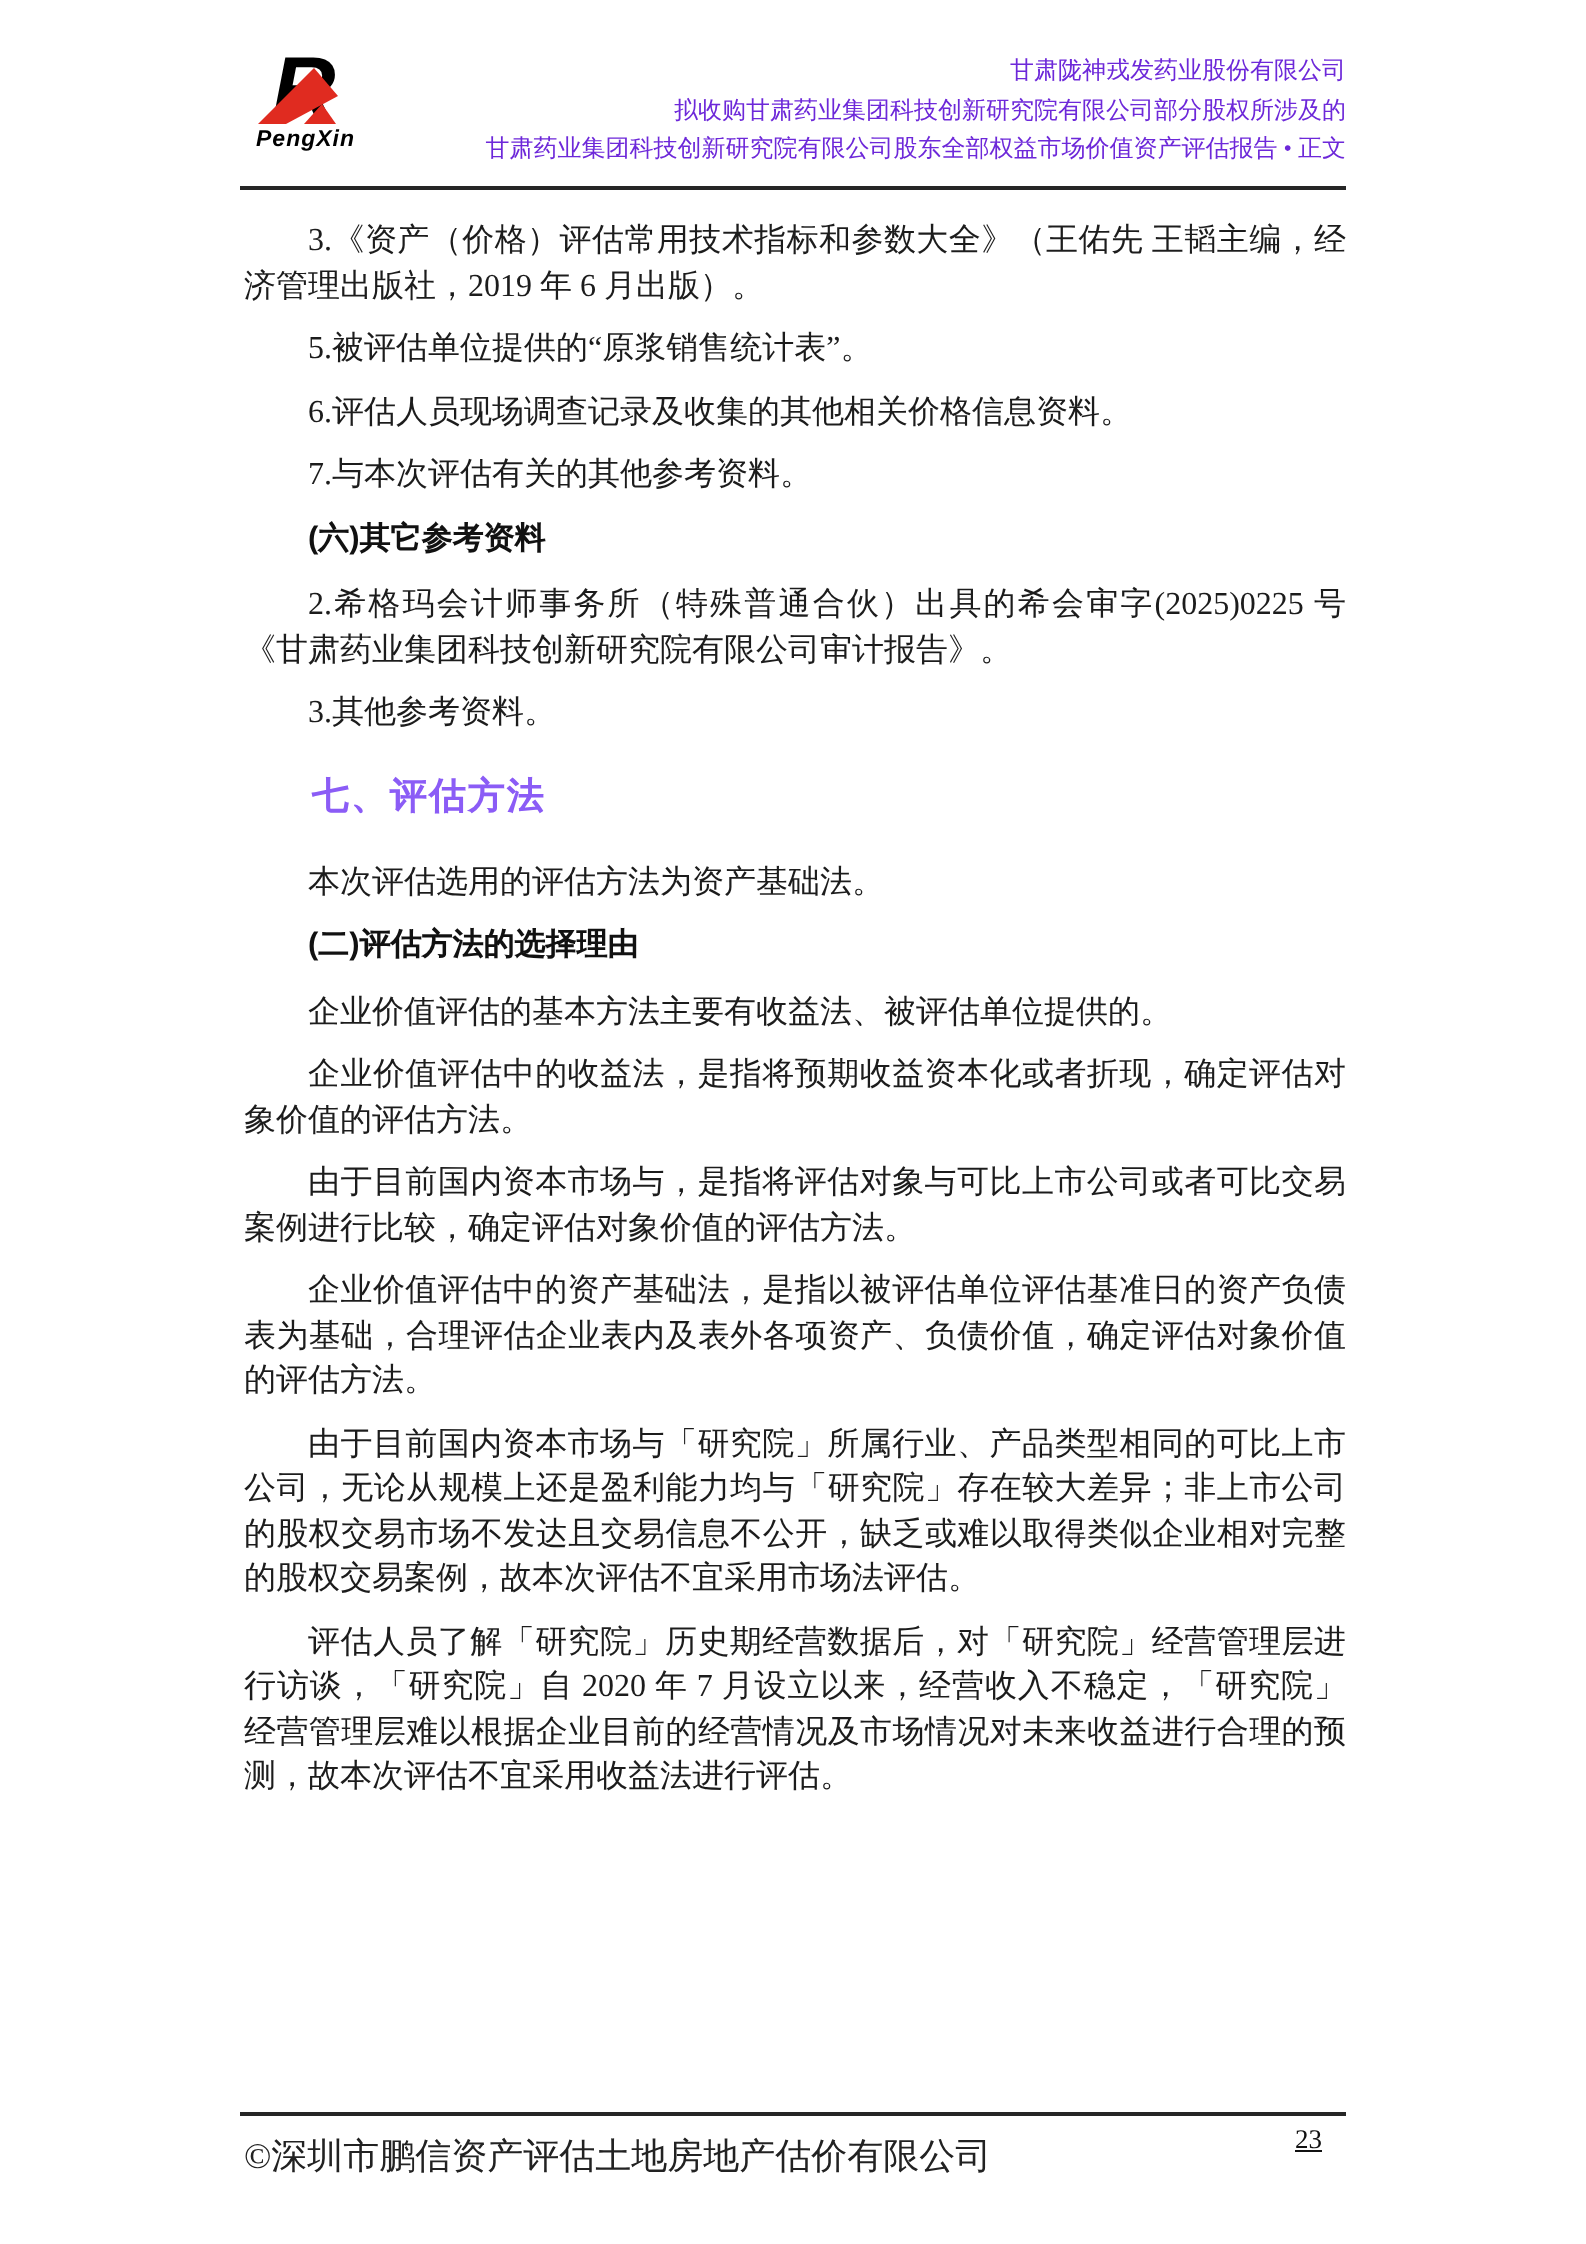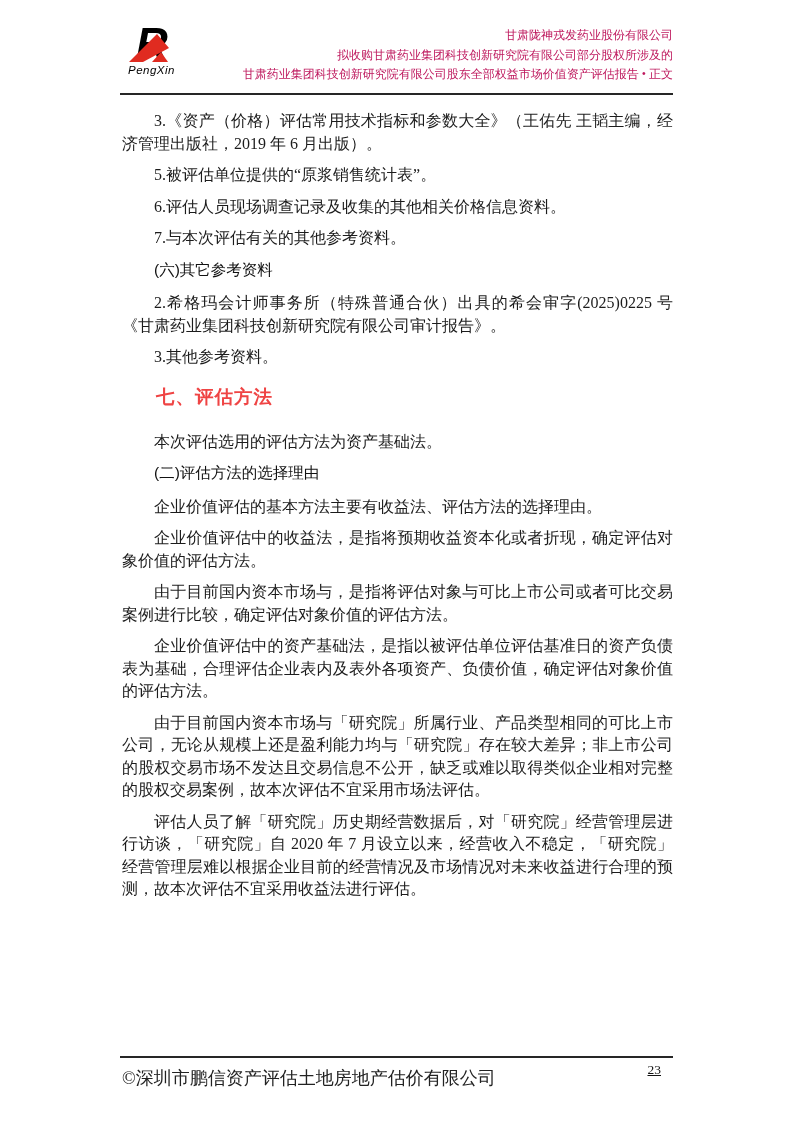--- a/index.html
+++ b/index.html
@@ -21,7 +21,7 @@
   }
   .hdr-lines{
     position:absolute;right:0;top:6px;text-align:right;
-    font-size:12px;line-height:19.5px;color:#be185d;white-space:nowrap;
+    font-size:12px;line-height:19.5px;color:#6d28d9;white-space:nowrap;
   }
   .rule{position:absolute;left:120px;right:120px;border-top:2px solid #262626;}
   .rule-top{top:93px;}

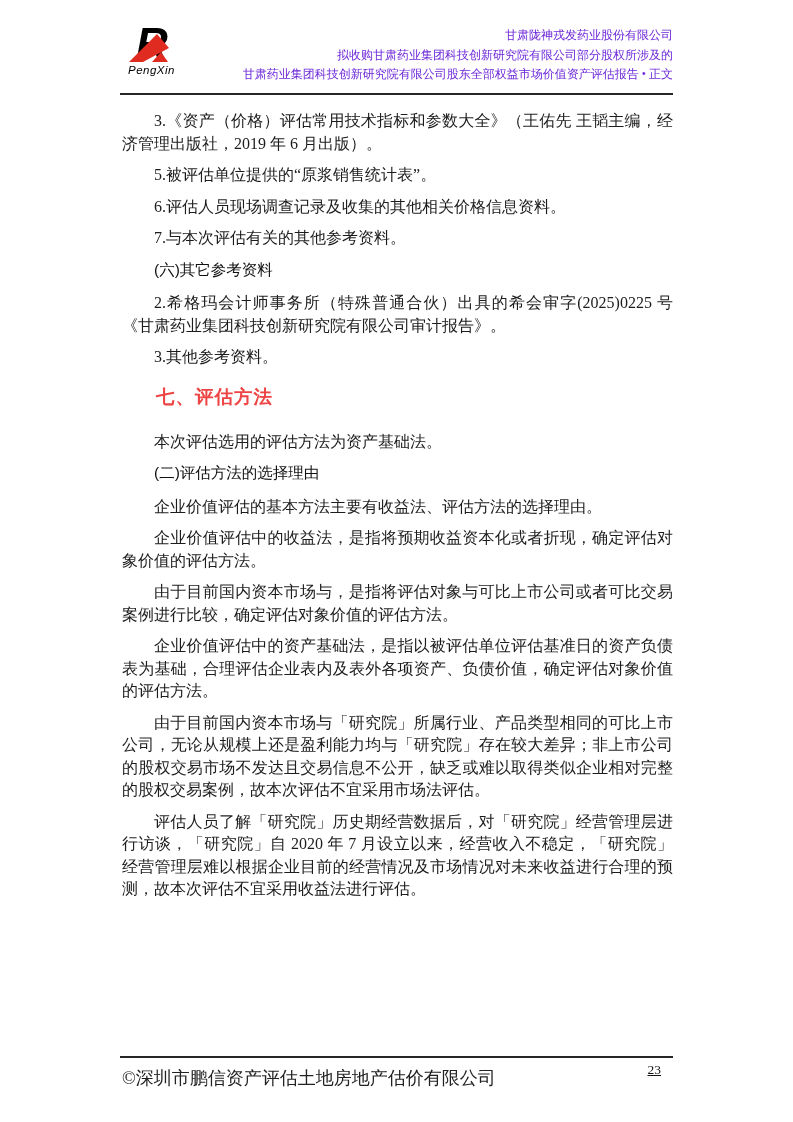--- a/index.html
+++ b/index.html
@@ -16,7 +16,7 @@
   .logo svg{display:block;}
   .wordmark{
     font-family:"Liberation Sans","DejaVu Sans",sans-serif;
-    font-style:italic;font-weight:normal;font-size:11.5px;letter-spacing:.5px;
+    font-style:italic;font-weight:bold;font-size:11.5px;letter-spacing:.5px;
     color:#000;margin-top:-2px;
   }
   .hdr-lines{

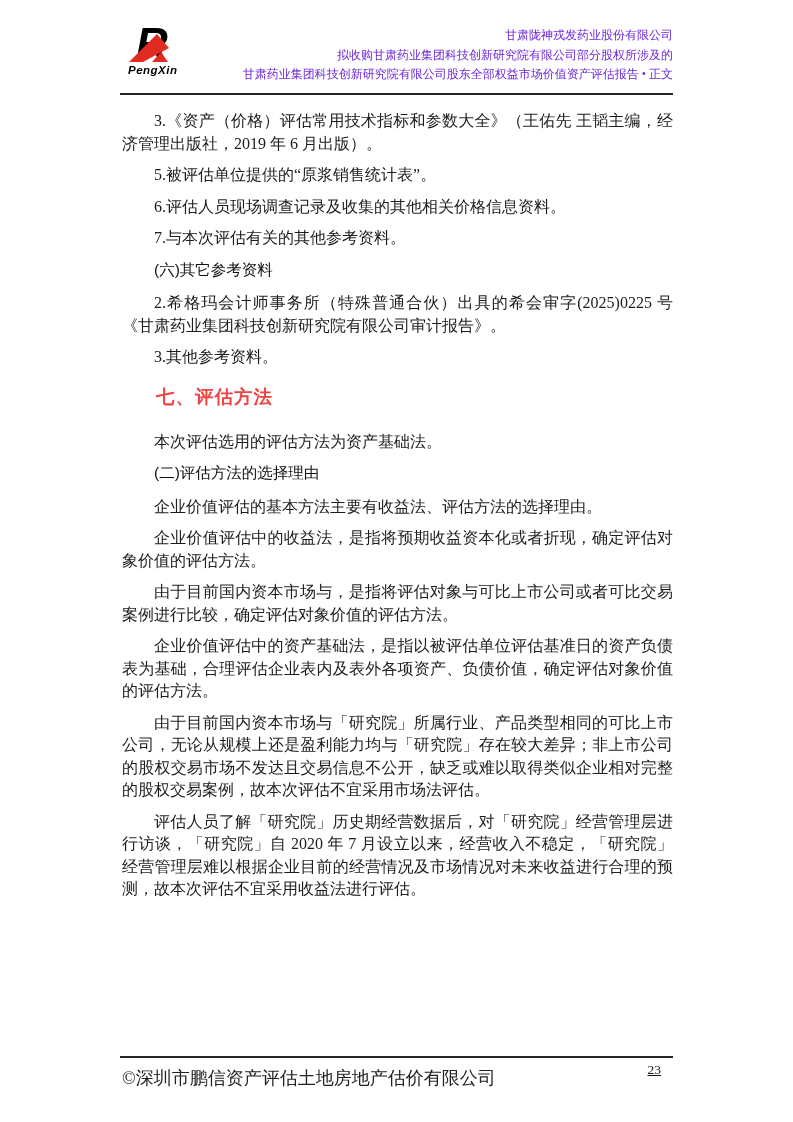--- a/index.html
+++ b/index.html
@@ -35,7 +35,7 @@
   }
   .content .h3{
     margin:3px 0 11px 0;font-size:15.5px;line-height:22.5px;text-indent:32px;
-    font-family:"Liberation Sans","DejaVu Sans",sans-serif;font-weight:400;color:#111;
+    font-family:"Liberation Sans","DejaVu Sans",sans-serif;font-weight:700;color:#111;
   }
   .content .h1{
     margin:17px 0 19px 0;font-size:18.5px;line-height:26px;text-indent:34px;

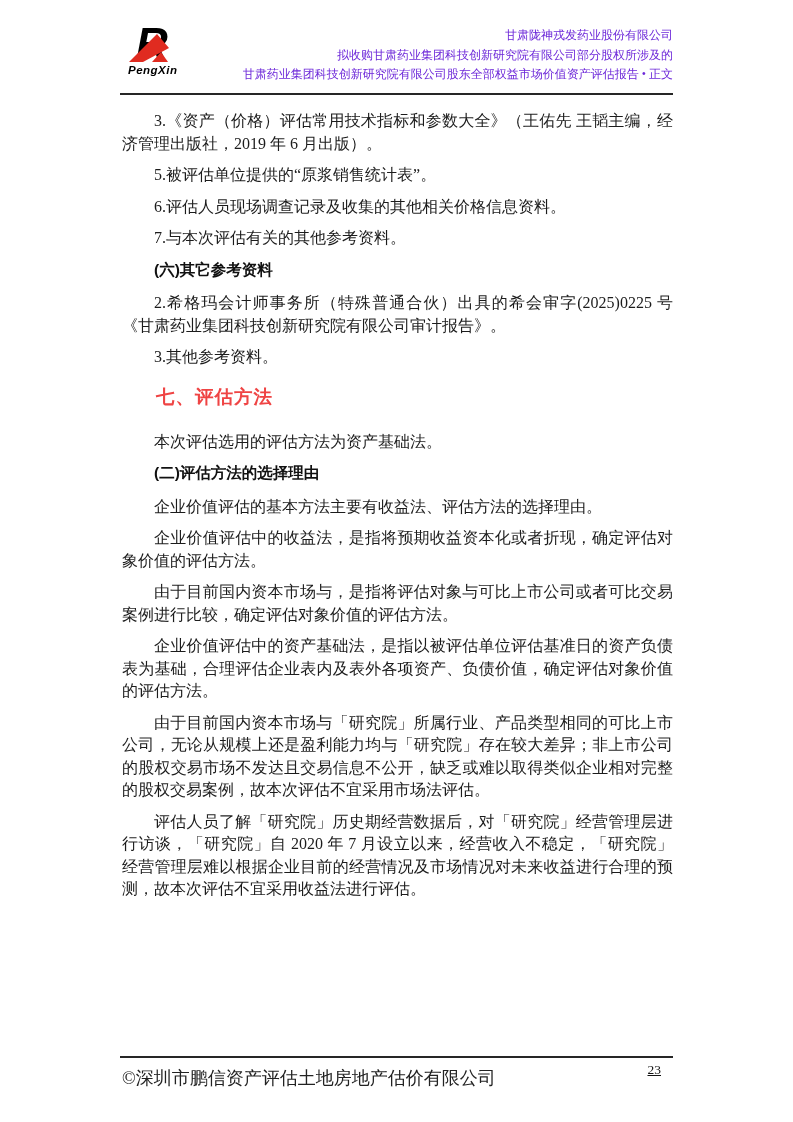--- a/index.html
+++ b/index.html
@@ -39,7 +39,7 @@
   }
   .content .h1{
     margin:17px 0 19px 0;font-size:18.5px;line-height:26px;text-indent:34px;
-    font-family:Liberation Mono, monospace;font-weight:700;color:#ef4444;
+    font-family:Liberation Serif, serif;font-weight:700;color:#8b5cf6;
     letter-spacing:1px;
   }
 

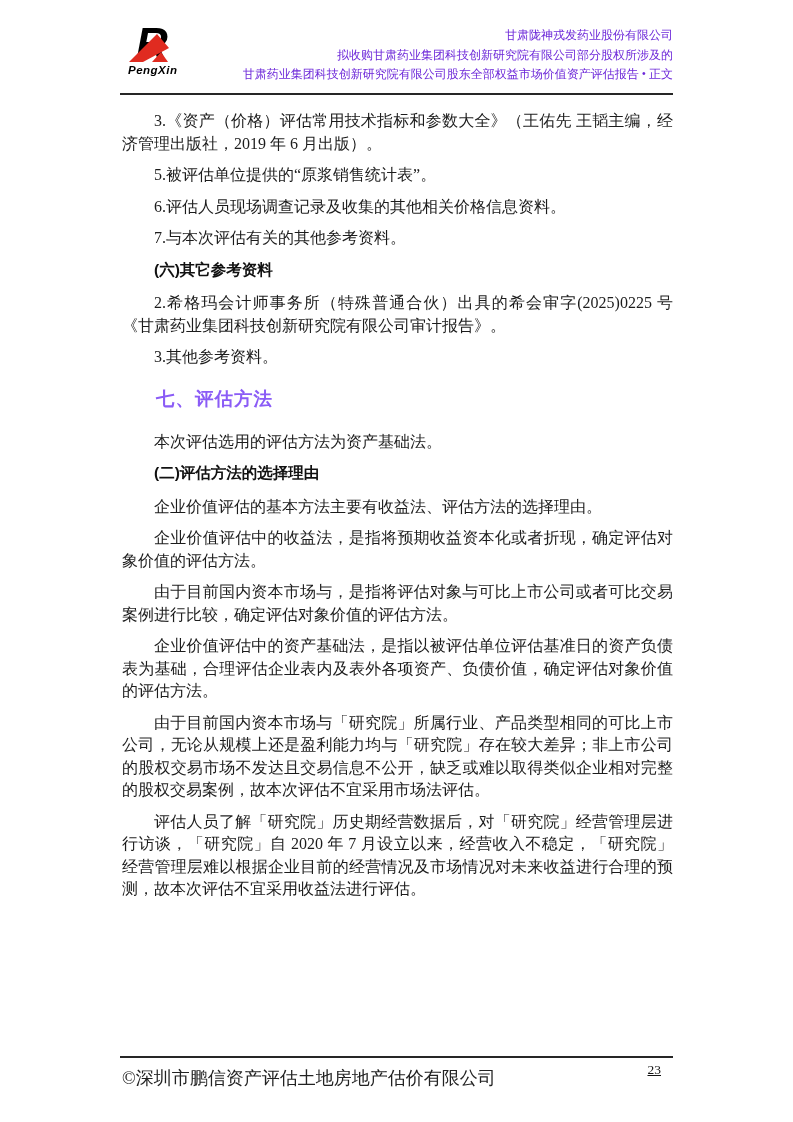--- a/index.html
+++ b/index.html
@@ -81,7 +81,7 @@
       <div class="h1">七、评估方法</div>
       <p>本次评估选用的评估方法为资产基础法。</p>
       <div class="h3">(二)评估方法的选择理由</div>
-      <p>企业价值评估的基本方法主要有收益法、评估方法的选择理由。</p>
+      <p>企业价值评估的基本方法主要有收益法、被评估单位提供的。</p>
       <p>企业价值评估中的收益法，是指将预期收益资本化或者折现，确定评估对象价值的评估方法。</p>
       <p>由于目前国内资本市场与，是指将评估对象与可比上市公司或者可比交易案例进行比较，确定评估对象价值的评估方法。</p>
       <p>企业价值评估中的资产基础法，是指以被评估单位评估基准日的资产负债表为基础，合理评估企业表内及表外各项资产、负债价值，确定评估对象价值的评估方法。</p>

